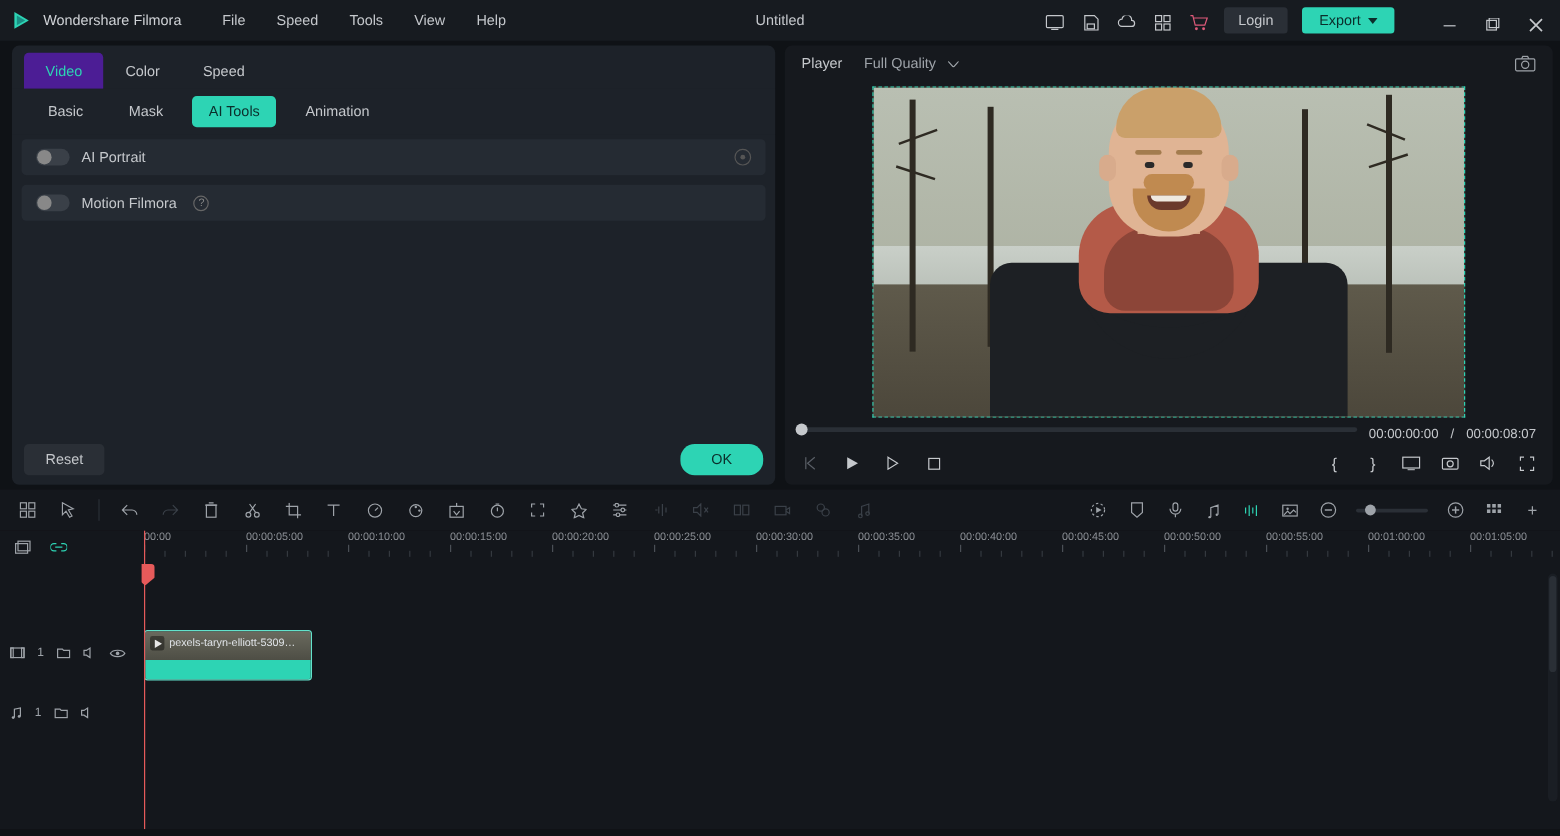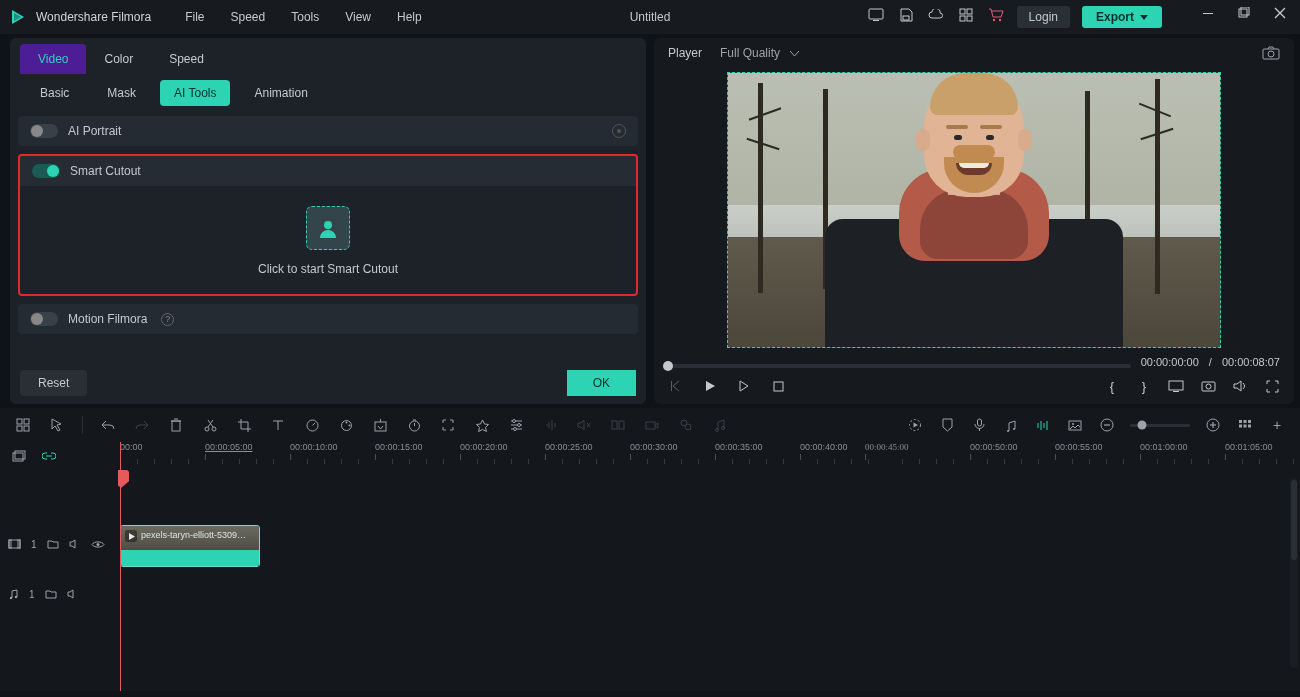--- a/index.html
+++ b/index.html
@@ -10,7 +10,7 @@
   .appname{font-size:12px;color:#d0d3d7;margin-right:20px}
   .menuitem{padding:4px 12px;font-size:12px;color:#c5c8cc;cursor:pointer}
   .title-center{position:absolute;left:50%;transform:translateX(-50%);font-size:12px;color:#c5c8cc}
-  .menubar-right{margin-left:auto;display:flex;align-items:flex-start;gap:12px}
+  .menubar-right{margin-left:auto;display:flex;align-items:flex-end;gap:12px}
   .icon-btn{width:18px;height:18px;display:flex;align-items:center;justify-content:center;color:#c5c8cc;cursor:pointer}
   .login-btn{background:#2a2f36;color:#c5c8cc;padding:4px 12px;border-radius:3px;font-size:12px;cursor:pointer}
   .export-btn{background:#2dd4b4;color:#0b2e2b;padding:4px 14px;border-radius:3px;font-size:12px;font-weight:700;cursor:pointer;display:flex;align-items:center;gap:6px}

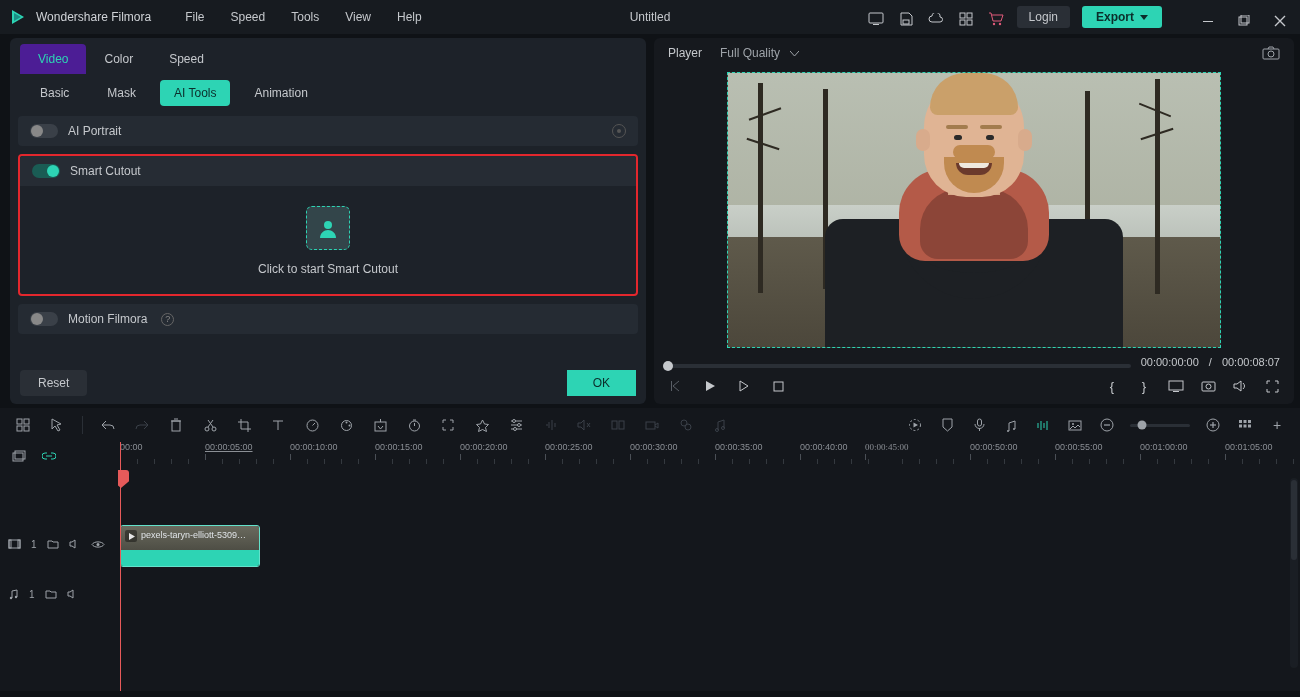--- a/index.html
+++ b/index.html
@@ -13,7 +13,7 @@
   .menubar-right{margin-left:auto;display:flex;align-items:flex-end;gap:12px}
   .icon-btn{width:18px;height:18px;display:flex;align-items:center;justify-content:center;color:#c5c8cc;cursor:pointer}
   .login-btn{background:#2a2f36;color:#c5c8cc;padding:4px 12px;border-radius:3px;font-size:12px;cursor:pointer}
-  .export-btn{background:#2dd4b4;color:#0b2e2b;padding:4px 14px;border-radius:3px;font-size:12px;font-weight:700;cursor:pointer;display:flex;align-items:center;gap:6px}
+  .export-btn{background:#2dd4b4;color:#0b2e2b;padding:4px 14px;border-radius:3px;font-size:12px;font-weight:400;cursor:pointer;display:flex;align-items:center;gap:6px}
   .winbtn{width:14px;height:14px;display:flex;align-items:center;justify-content:center;cursor:pointer;color:#c5c8cc;margin:0 5px}
   
   .main-row{display:flex;height:374px;padding:4px 6px 4px 10px;gap:8px}

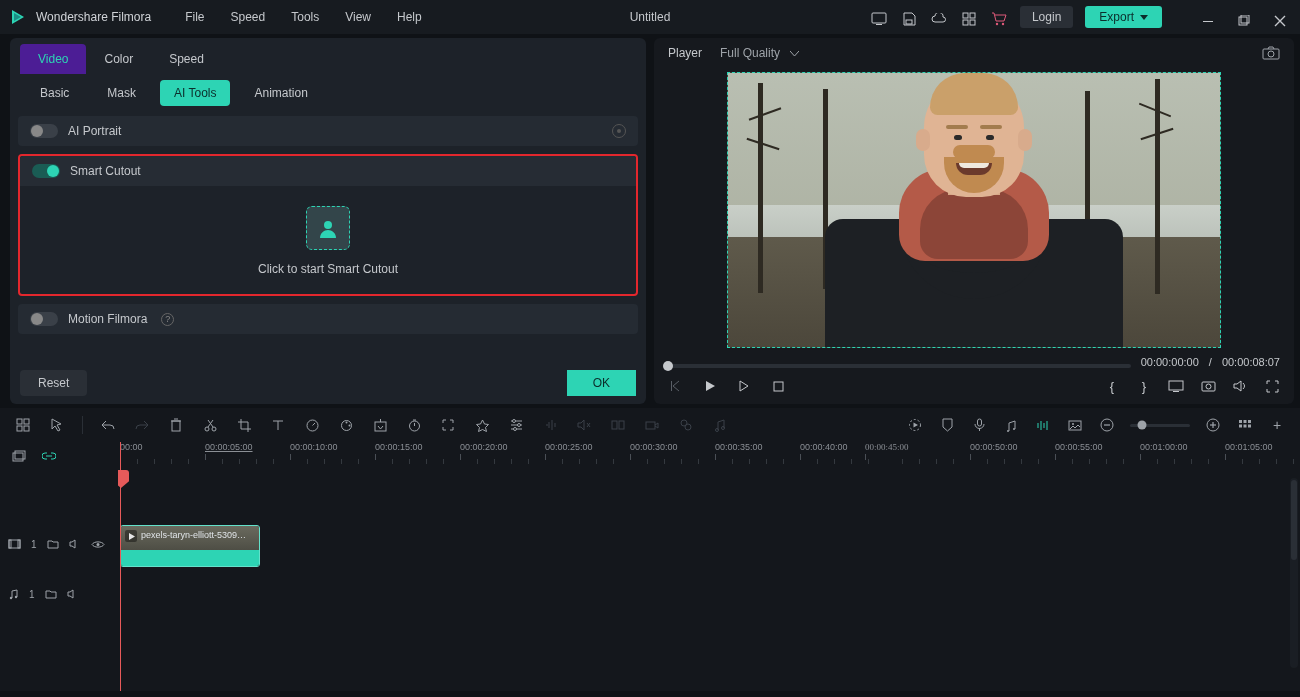--- a/index.html
+++ b/index.html
@@ -221,23 +221,6 @@
         <div class="reset-icon"></div>
       </div>
 
-      <div class="highlight-box">
-        <div class="section-row" style="background:#262c34;border-radius:3px 3px 0 0">
-          <div class="toggle on">
-              <div class="knob"></div>
-            </div>
-          <div class="section-label">Smart Cutout</div>
-        </div>
-        <div class="sc-body">
-          <div class="sc-icon">
-            <svg width="22" height="22" viewBox="0 0 22 22">
-                <circle cx="11" cy="8" r="4" fill="#2dd4b4"></circle>
-                <path d="M3 21c0-5 4-8 8-8s8 3 8 8" fill="#2dd4b4"></path>
-              </svg>
-          </div>
-          <div class="sc-text">Click to start Smart Cutout</div>
-        </div>
-      </div>
 
       <div class="section-row">
         <div class="toggle">

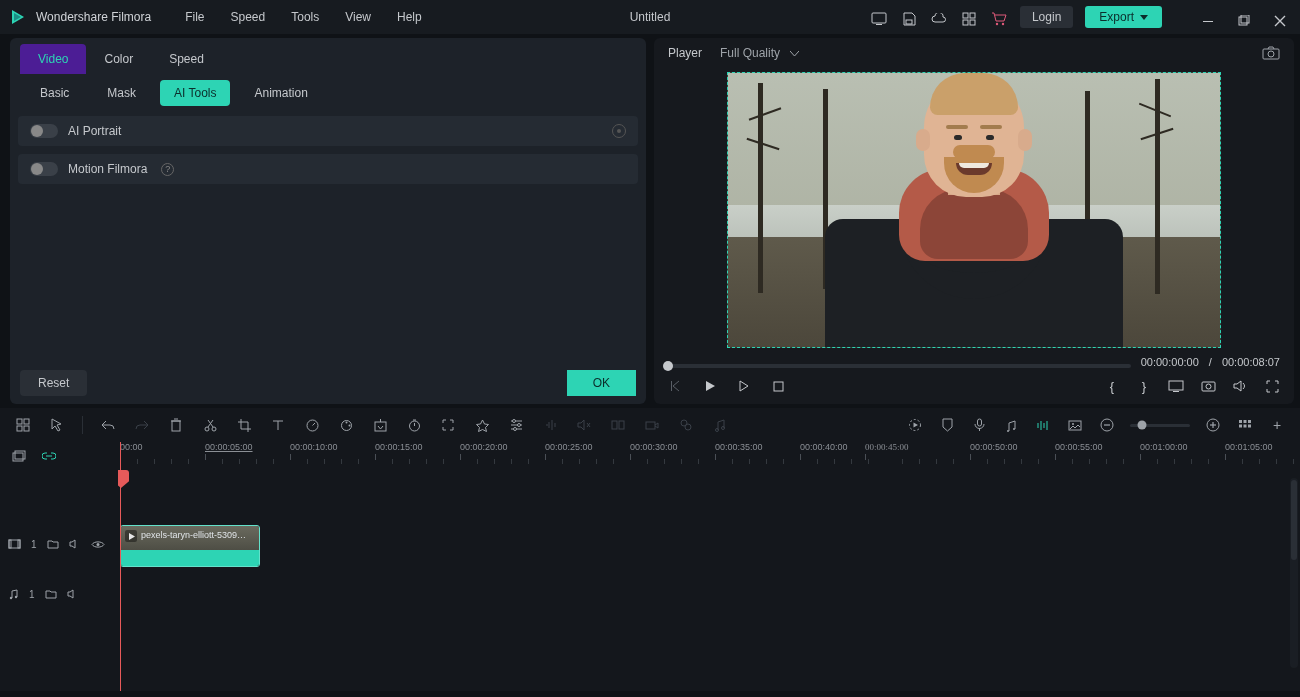--- a/index.html
+++ b/index.html
@@ -80,7 +80,7 @@
   .mouth{position:absolute;left:50%;top:6px;transform:translateX(-50%);width:36px;height:12px;background:#6b3a2c;border-radius:0 0 18px 18px}
   .teeth{position:absolute;left:50%;top:6px;transform:translateX(-50%);width:30px;height:5px;background:#efe9df;border-radius:0 0 6px 6px}
   
-  .seek-row{display:flex;align-items:flex-end;padding:4px 14px 0 14px;gap:10px}
+  .seek-row{display:flex;align-items:flex-start;padding:4px 14px 0 14px;gap:10px}
   .seek{flex:1;height:4px;background:#2a2f36;border-radius:2px;position:relative}
   .seek-knob{position:absolute;left:0;top:50%;transform:translate(-50%,-50%);width:10px;height:10px;border-radius:50%;background:#c5c8cc}
   .time{font-size:11px;color:#c5c8cc}

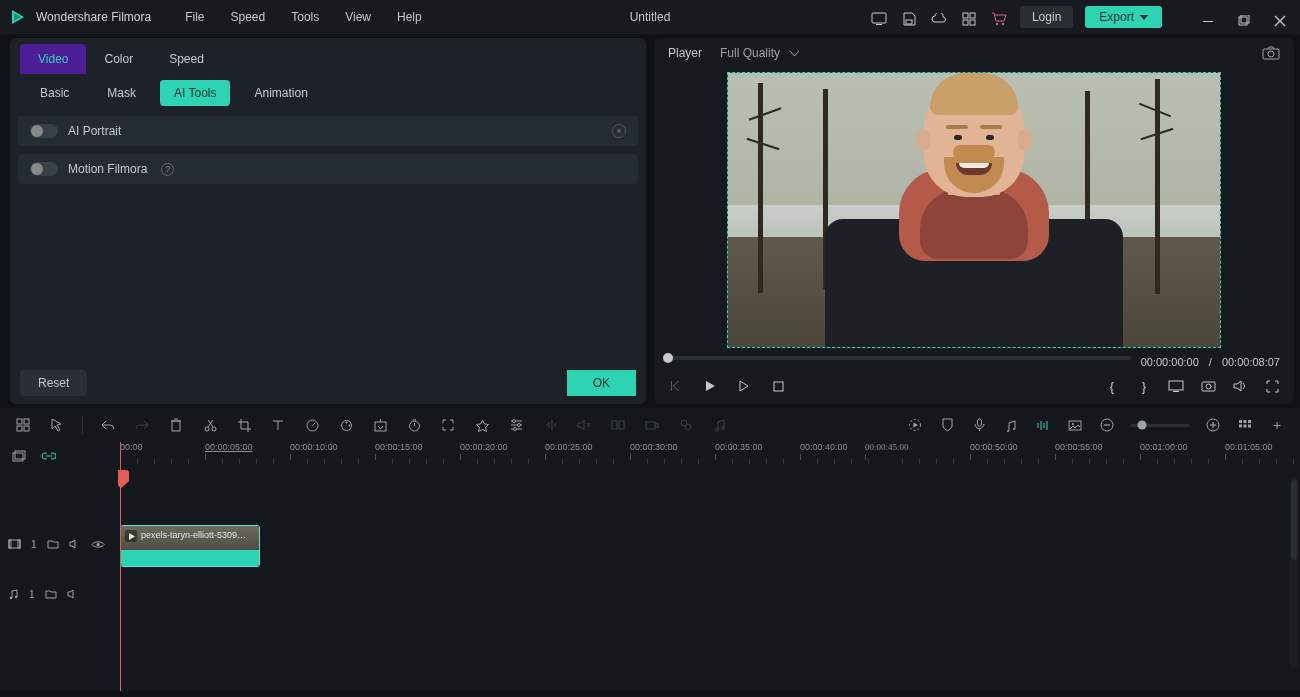--- a/index.html
+++ b/index.html
@@ -42,7 +42,7 @@
   .help-q{width:13px;height:13px;border:1px solid #666;border-radius:50%;font-size:9px;display:flex;align-items:center;justify-content:center;color:#888;margin-left:4px}
   .panel-footer{display:flex;padding:8px 10px;gap:8px}
   .btn-reset{background:#2a2f36;color:#c5c8cc;padding:6px 18px;border-radius:4px;font-size:12px;cursor:pointer}
-  .btn-ok{margin-left:auto;background:#2dd4b4;color:#0b2e2b;padding:6px 26px;border-radius:0;font-size:12px;cursor:pointer}
+  .btn-ok{margin-left:auto;background:#2dd4b4;color:#0b2e2b;padding:6px 26px;border-radius:12px;font-size:12px;cursor:pointer}
   
   .player-head{display:flex;align-items:center;padding:8px 14px;gap:18px}
   .player-label{font-size:12px;color:#c5c8cc}

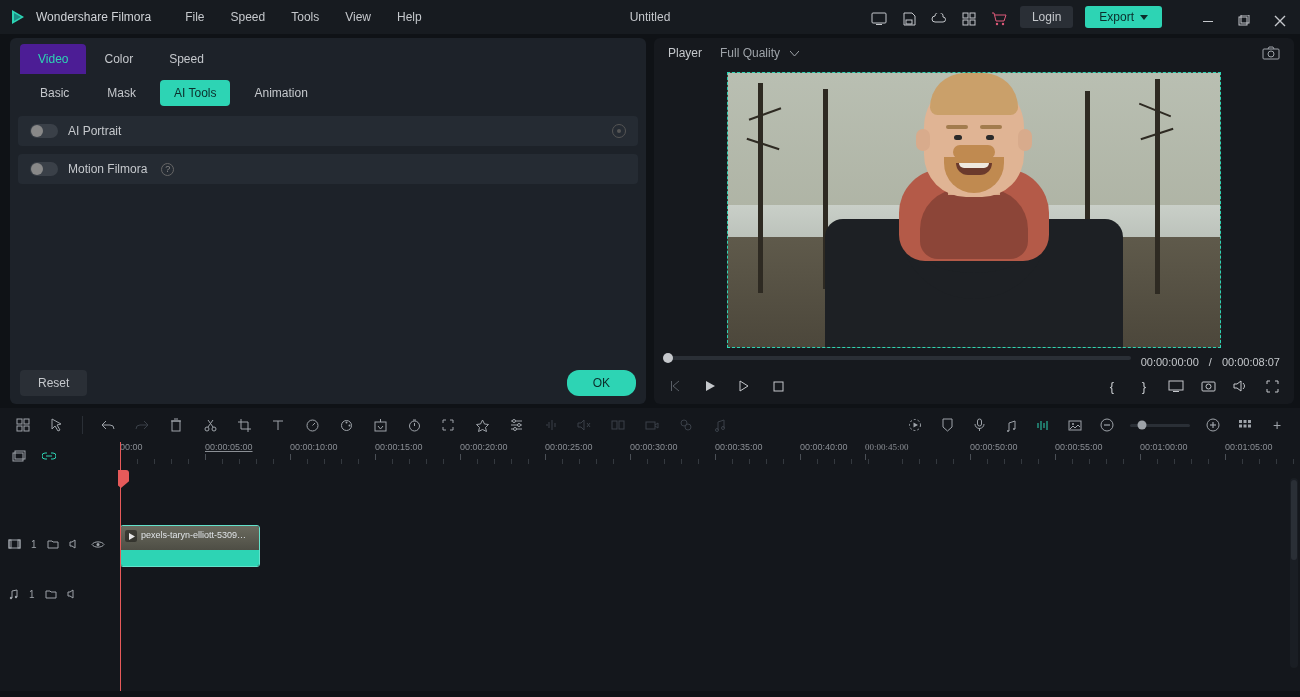--- a/index.html
+++ b/index.html
@@ -603,7 +603,7 @@
         <i style="position: absolute; top: 17px; width: 1px; height: 5px; background: rgb(52, 57, 63); left: 36px;"></i>
         <i style="position: absolute; top: 17px; width: 1px; height: 5px; background: rgb(52, 57, 63); left: 53px;"></i>
         <i style="position: absolute; top: 17px; width: 1px; height: 5px; background: rgb(52, 57, 63); left: 70px;"></i>
-        <div class="tick" style="left: 87px; text-decoration: underline;">00:00:05:00<span class="l"></span></div>
+        <div class="tick" style="left: 87px;">00:00:05:00<span class="l"></span></div>
         <i style="position: absolute; top: 17px; width: 1px; height: 5px; background: rgb(52, 57, 63); left: 104px;"></i>
         <i style="position: absolute; top: 17px; width: 1px; height: 5px; background: rgb(52, 57, 63); left: 121px;"></i>
         <i style="position: absolute; top: 17px; width: 1px; height: 5px; background: rgb(52, 57, 63); left: 138px;"></i>

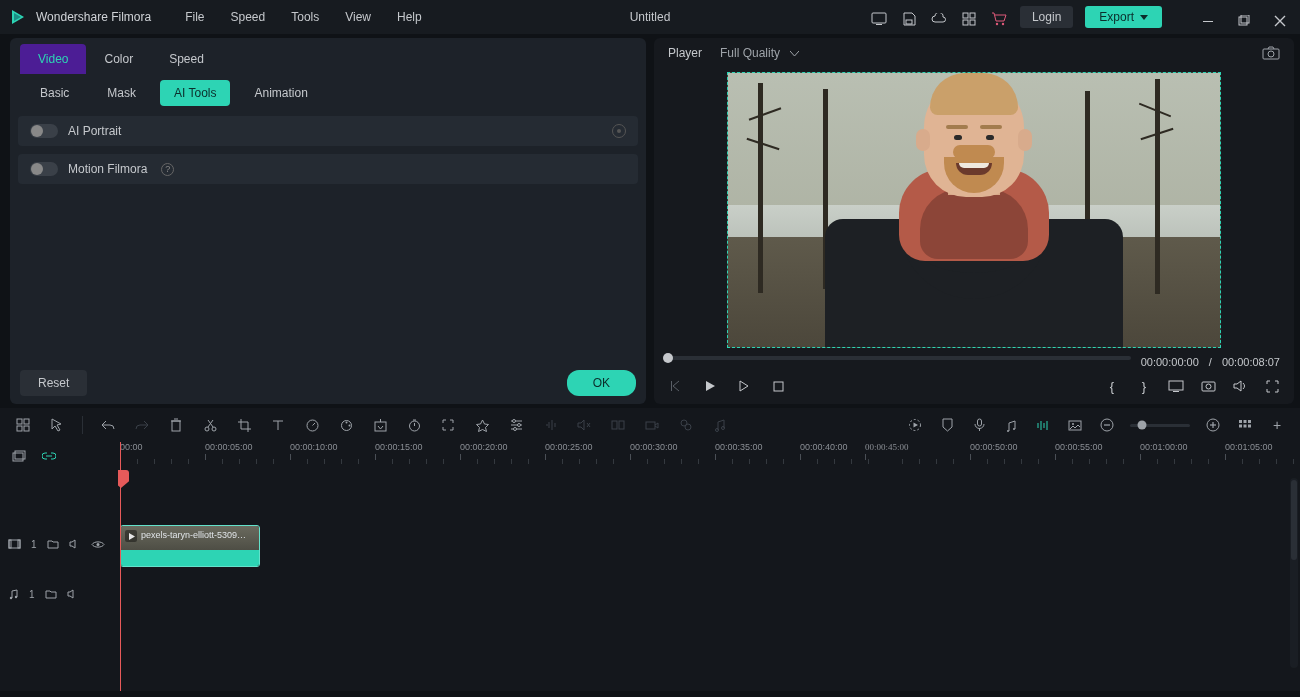--- a/index.html
+++ b/index.html
@@ -643,7 +643,7 @@
         <i style="position: absolute; top: 17px; width: 1px; height: 5px; background: rgb(52, 57, 63); left: 716px;"></i>
         <i style="position: absolute; top: 17px; width: 1px; height: 5px; background: rgb(52, 57, 63); left: 733px;"></i>
         <i style="position: absolute; top: 17px; width: 1px; height: 5px; background: rgb(52, 57, 63); left: 750px;"></i>
-        <div class="tick" style="left: 747px; font-family: Liberation Serif, serif;">00:00:45:00<span class="l"></span></div>
+        <div class="tick" style="left: 767px;">00:00:45:00<span class="l"></span></div>
         <i style="position: absolute; top: 17px; width: 1px; height: 5px; background: rgb(52, 57, 63); left: 784px;"></i>
         <i style="position: absolute; top: 17px; width: 1px; height: 5px; background: rgb(52, 57, 63); left: 801px;"></i>
         <i style="position: absolute; top: 17px; width: 1px; height: 5px; background: rgb(52, 57, 63); left: 818px;"></i>

